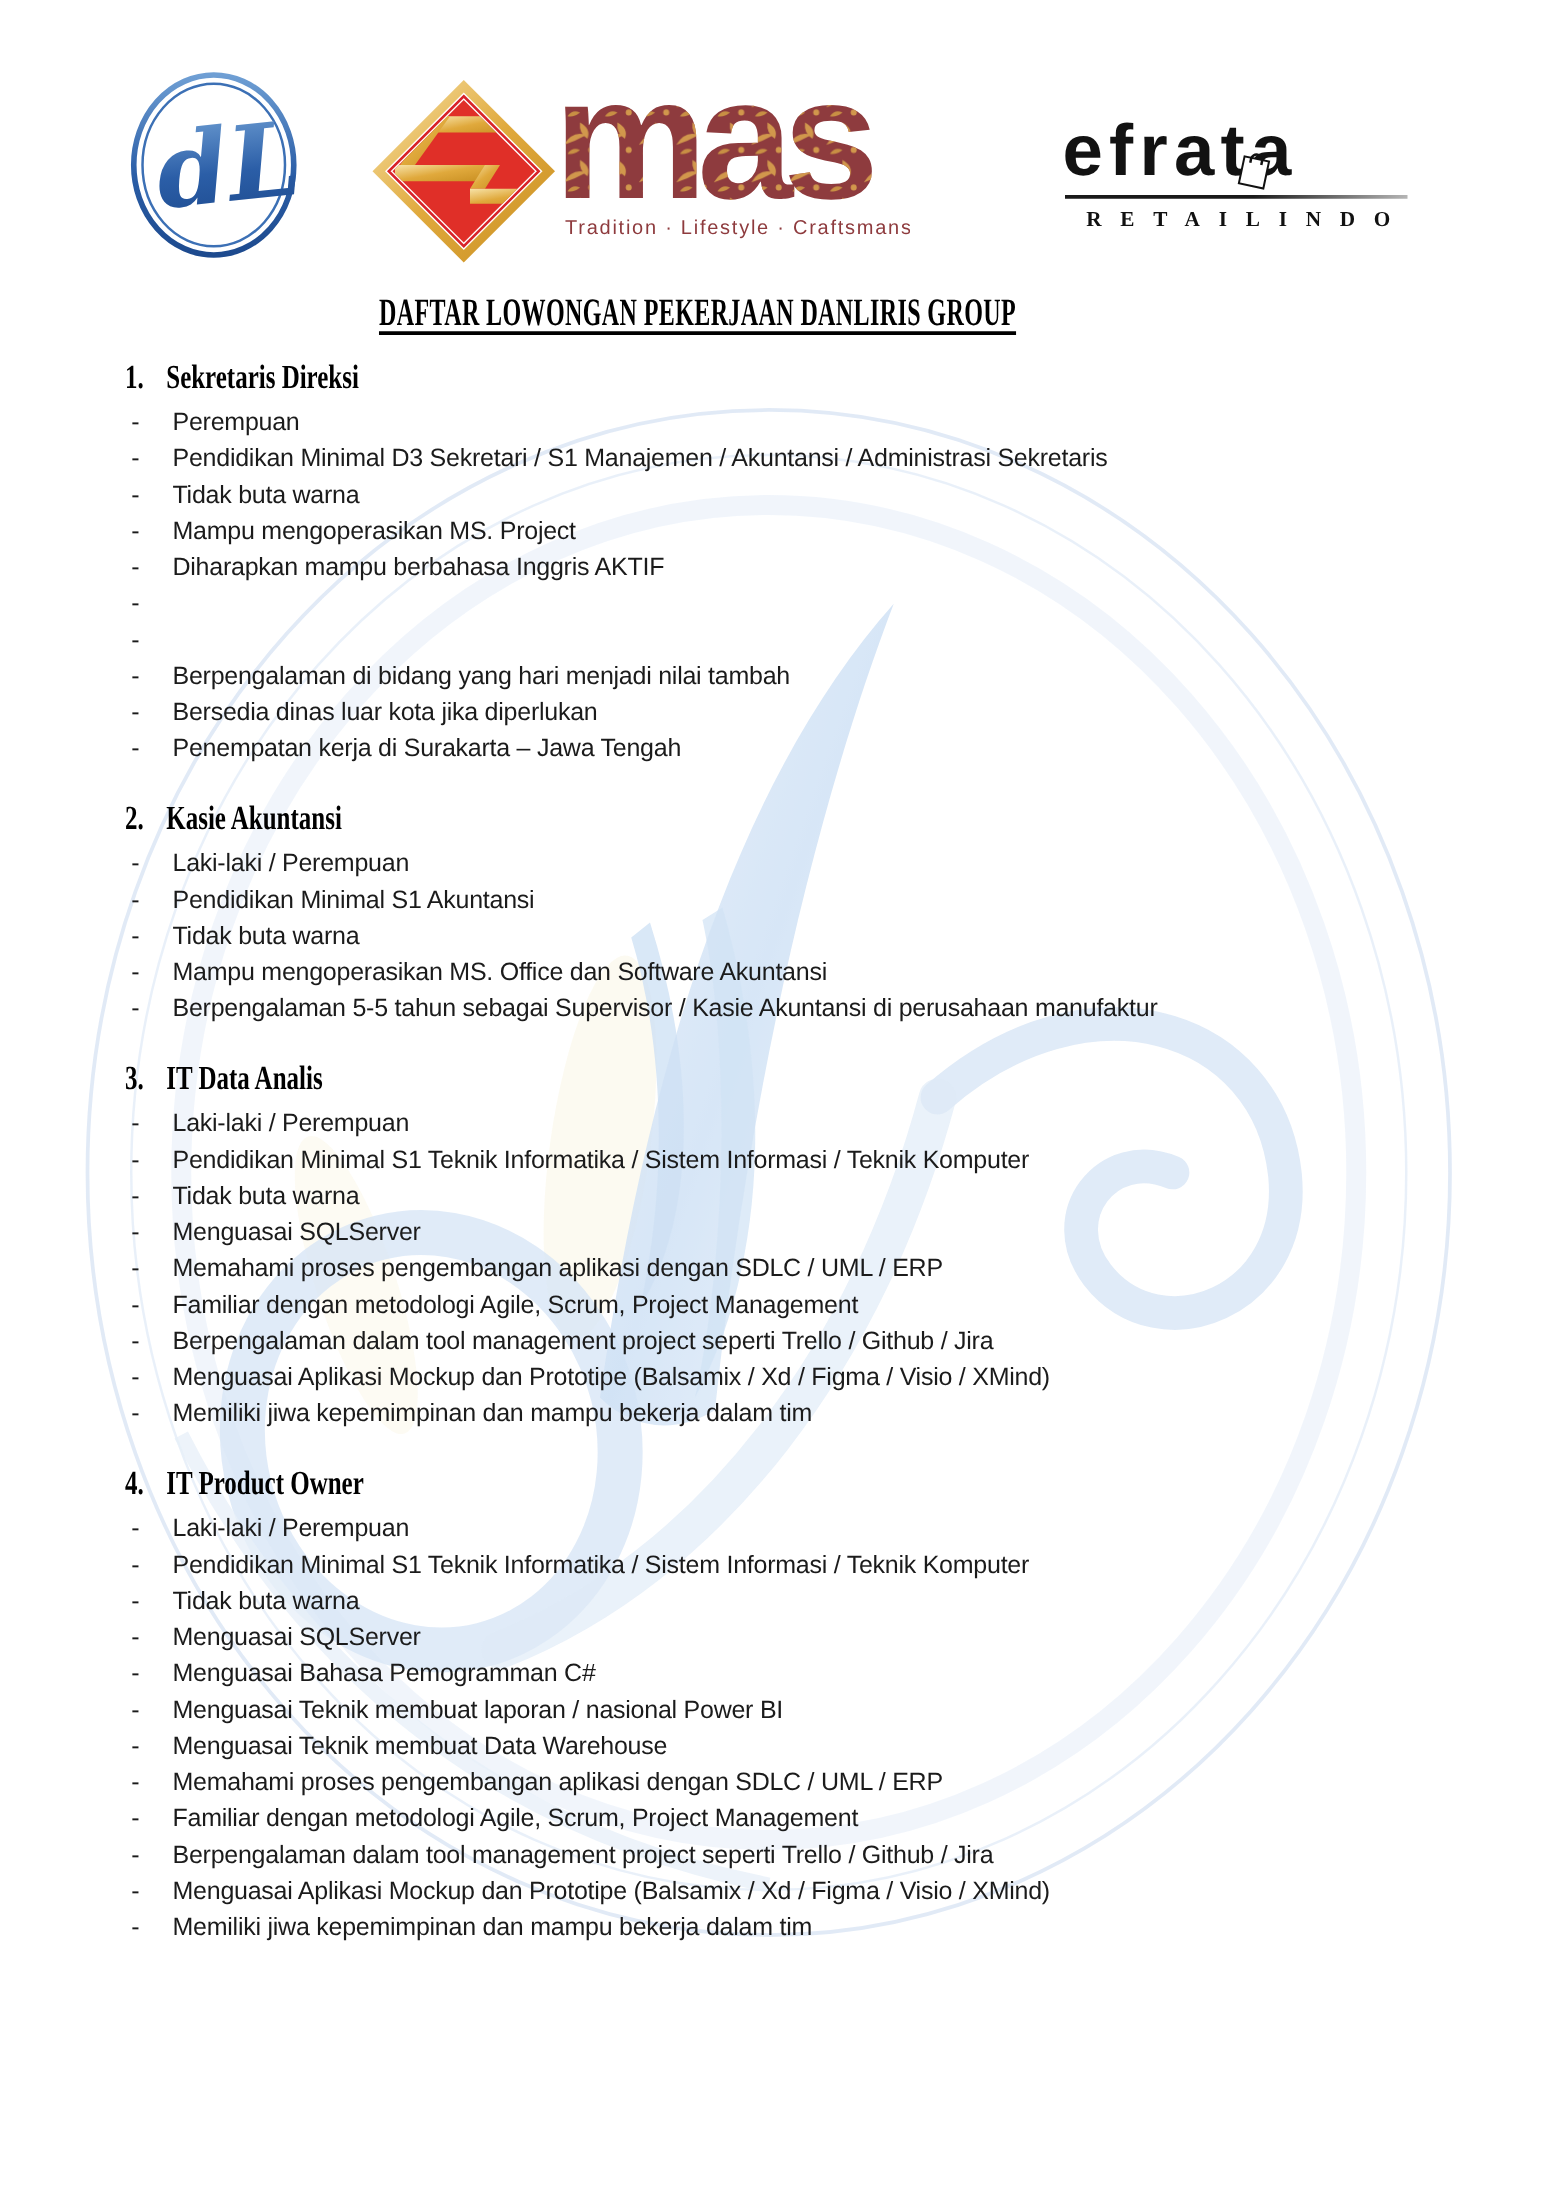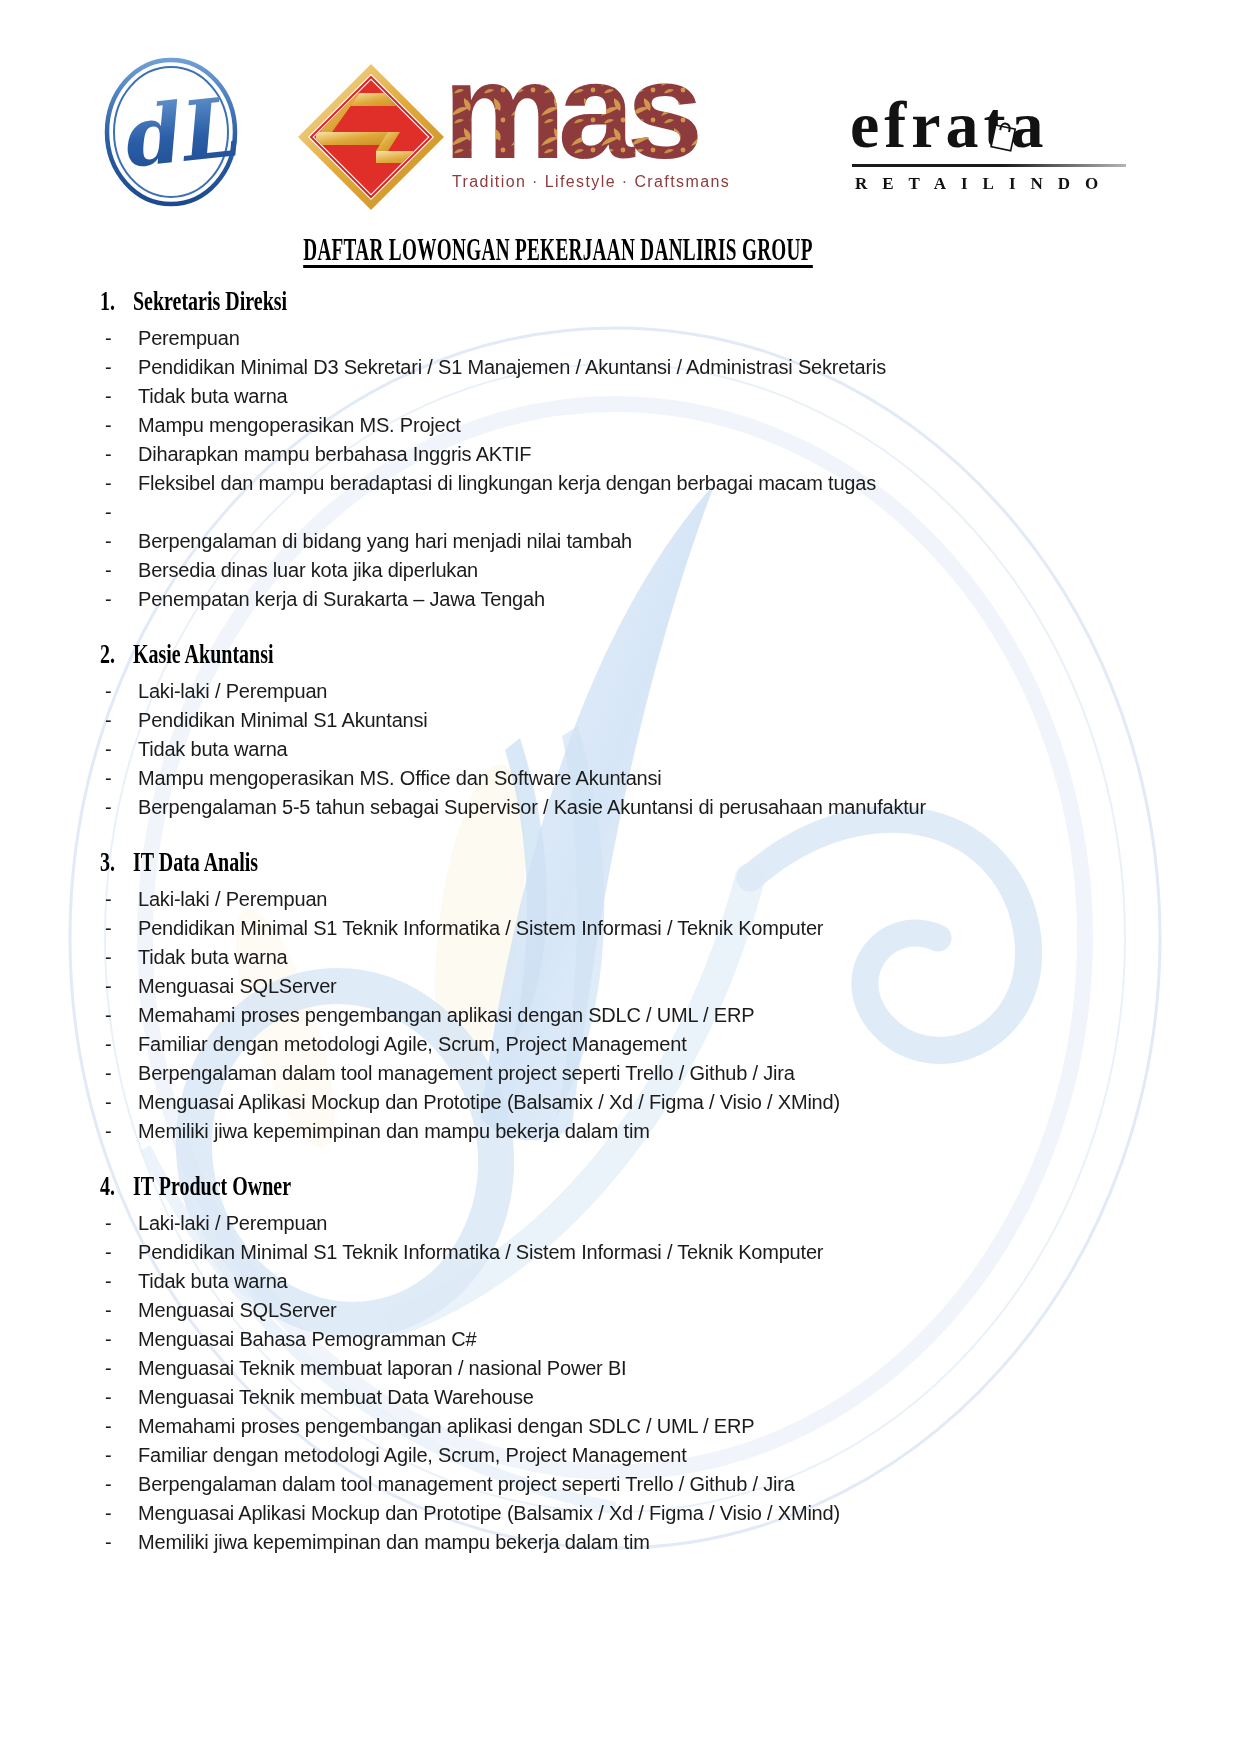--- a/index.html
+++ b/index.html
@@ -20,8 +20,8 @@
   .logo-mas{left:448px;top:66px;}
   .logo-efrata{left:850px;top:92px;width:276px;}
   .efrata-name{
-    position:relative;display:block;font-weight:bold;font-size:66px;line-height:1;
-    letter-spacing:5px;color:#121212;font-family:Liberation Serif, serif;
+    position:relative;display:block;font-weight:bold;font-size:58px;line-height:1;
+    letter-spacing:5px;color:#121212;font-family:Liberation Sans, sans-serif;
   }
   .efrata-bag{position:absolute;left:138px;top:24px;}
   .efrata-line{height:3px;margin:6px 0 7px 2px;background:linear-gradient(to right,#1a1a1a 55%,#b5b5b5);}

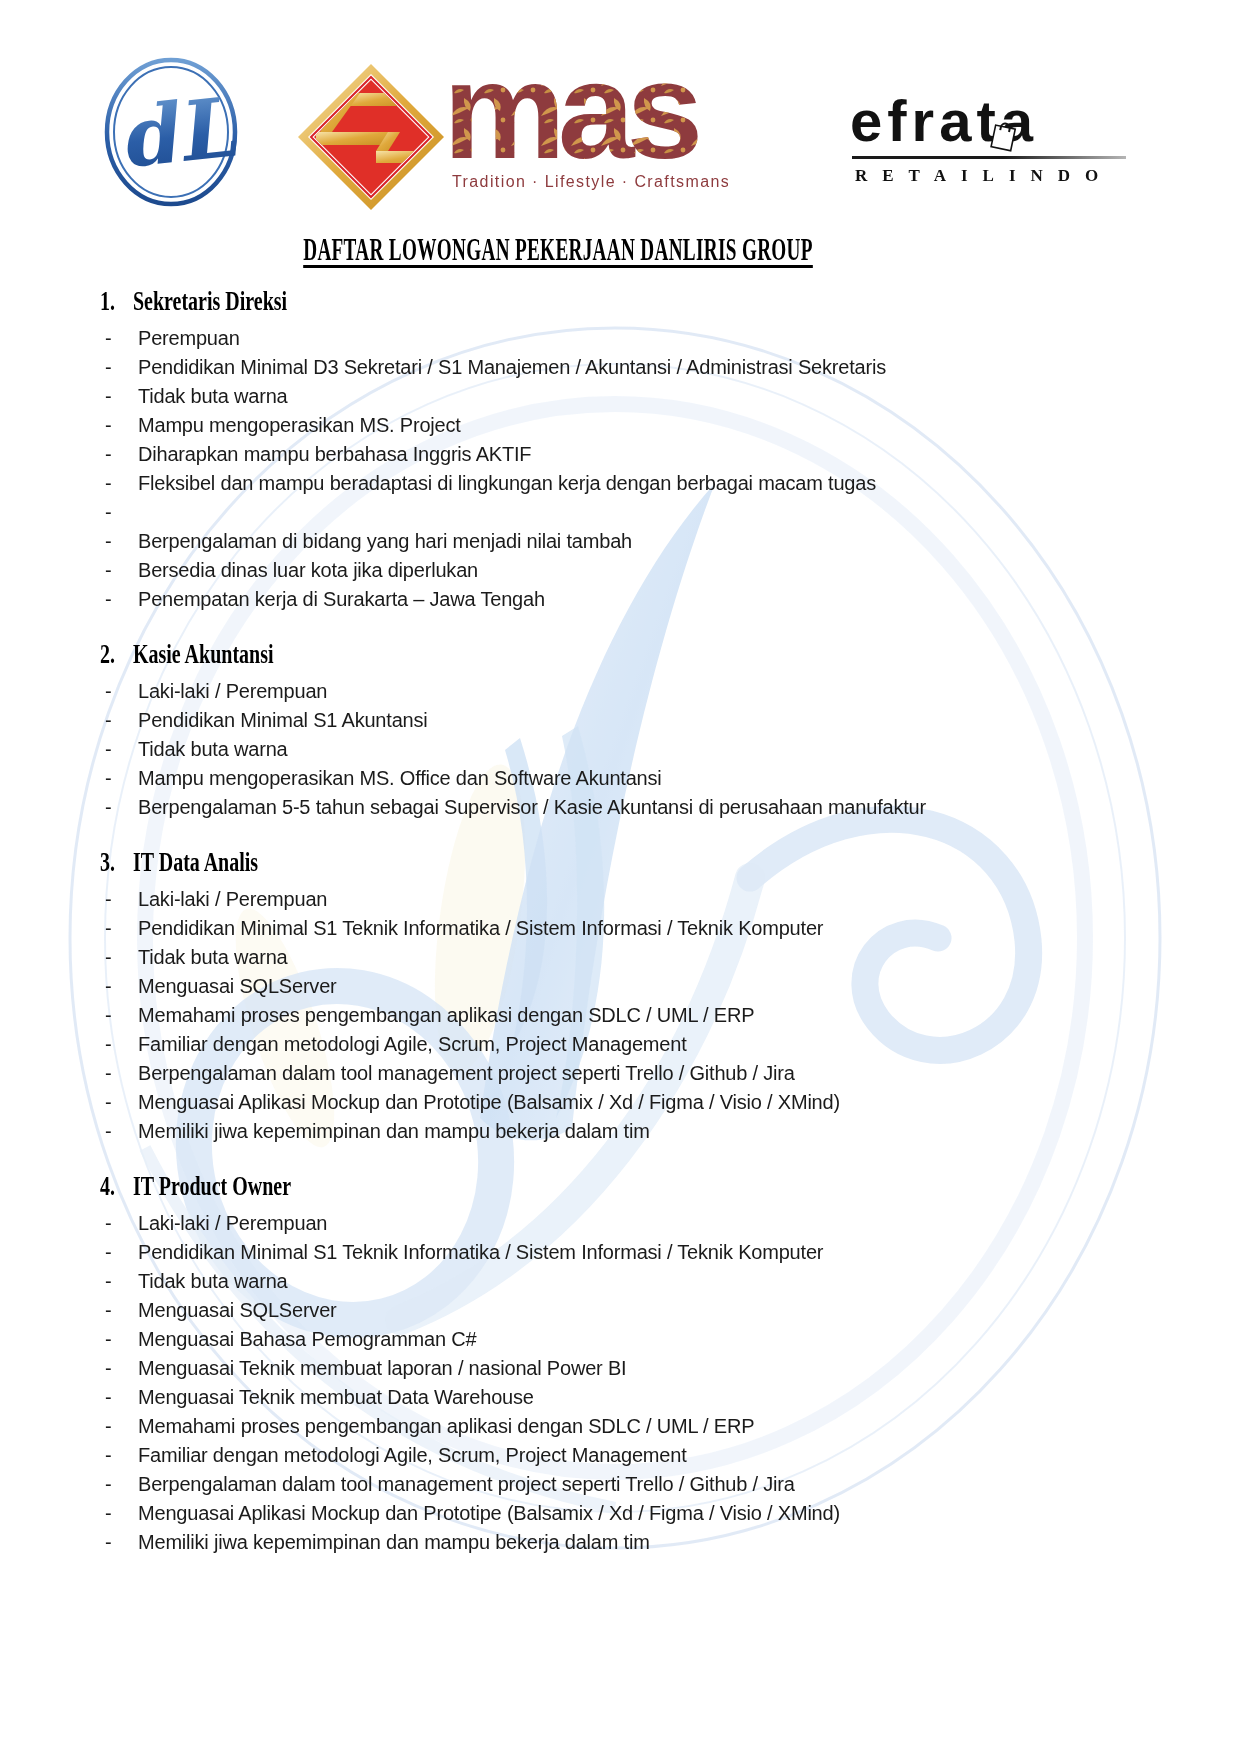--- a/index.html
+++ b/index.html
@@ -27,7 +27,7 @@
   .efrata-line{height:3px;margin:6px 0 7px 2px;background:linear-gradient(to right,#1a1a1a 55%,#b5b5b5);}
   .efrata-sub{
     font-family:"Liberation Serif",serif;font-size:17px;letter-spacing:15px;
-    color:#111;white-space:nowrap;margin-left:5px;font-weight:bold;
+    color:#111;white-space:nowrap;margin-left:19px;font-weight:bold;
   }
   
   .doc-title-wrap{text-align:center;margin-top:14px;transform:translateX(-62px);}

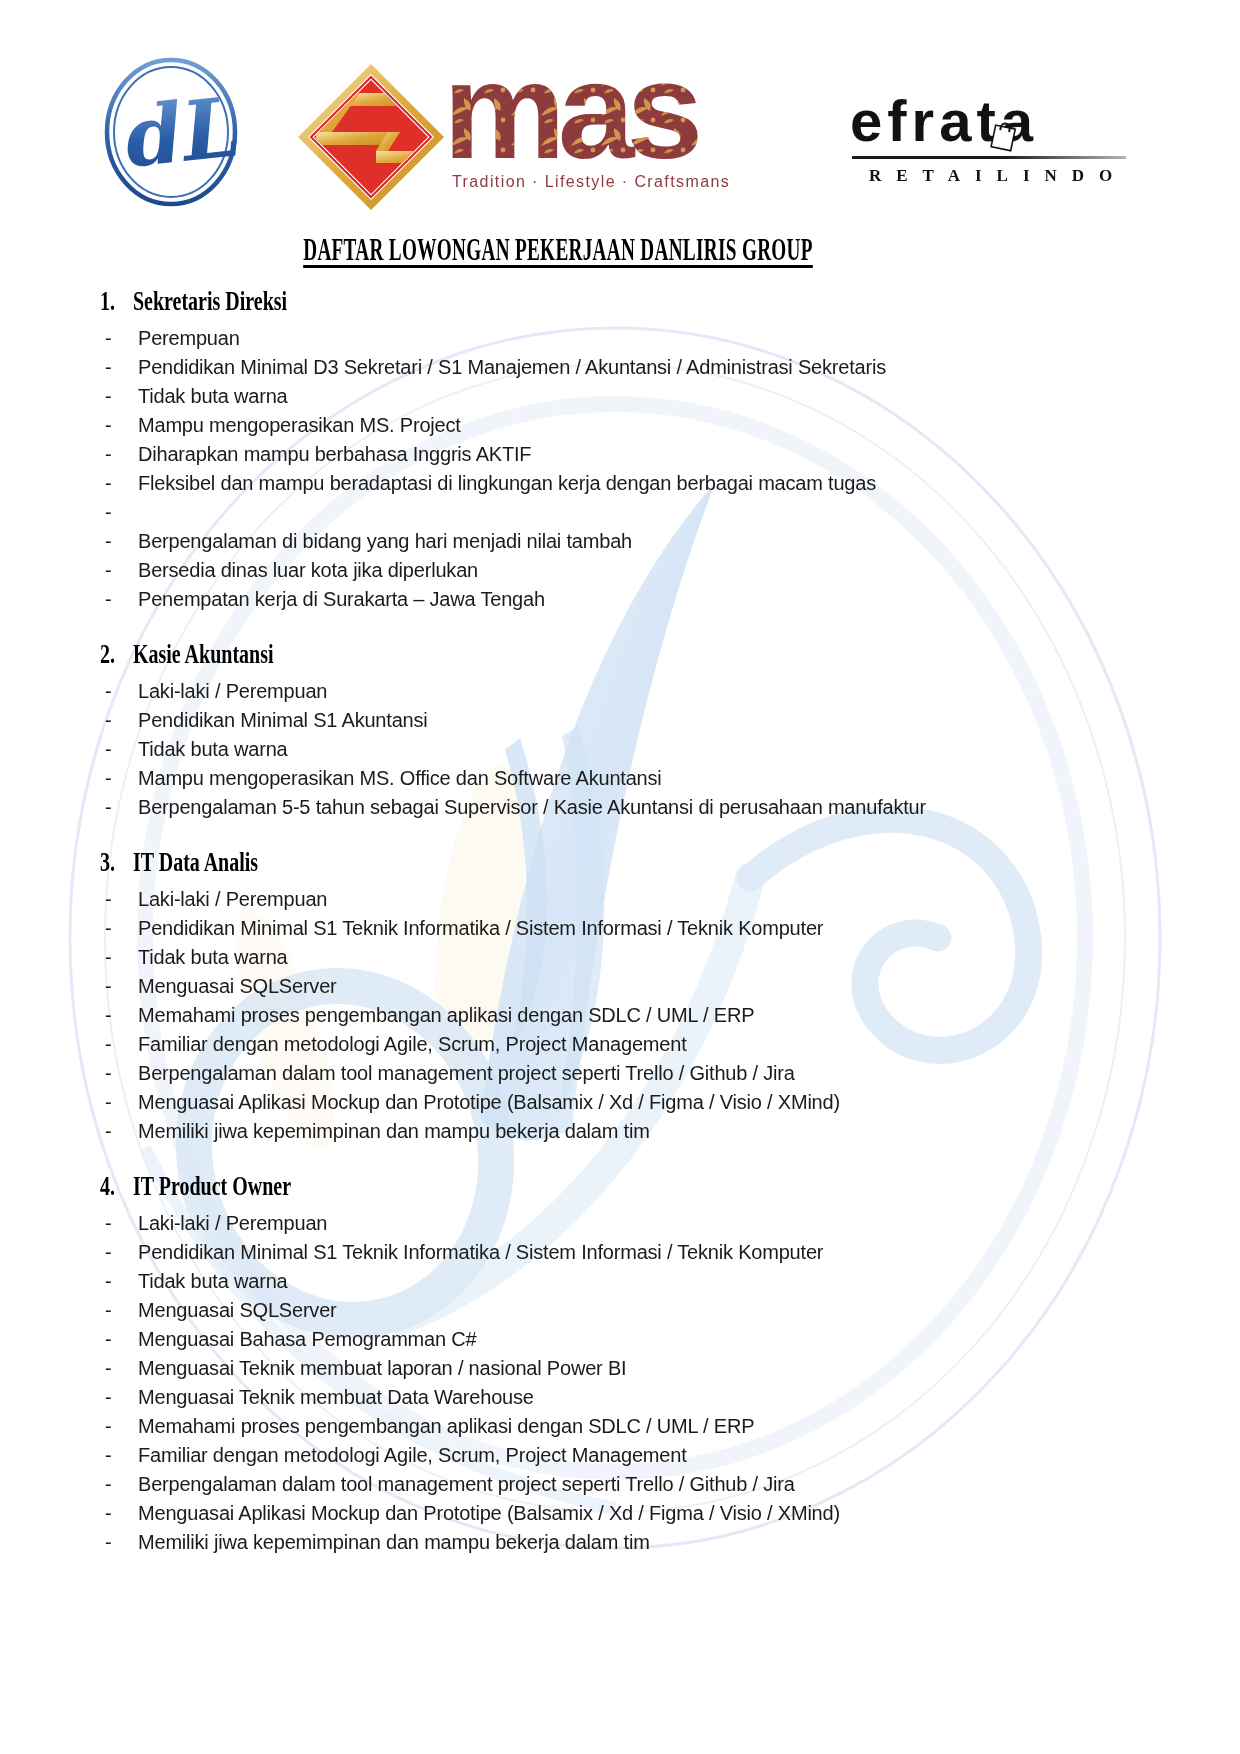--- a/index.html
+++ b/index.html
@@ -179,7 +179,6 @@
             </li>
             <li>
               <span class="dash">-</span>
-              <span class="item-text">Fleksibel dan mampu beradaptasi di lingkungan kerja dengan berbagai macam tugas</span>
             </li>
             <li>
               <span class="dash">-</span>

